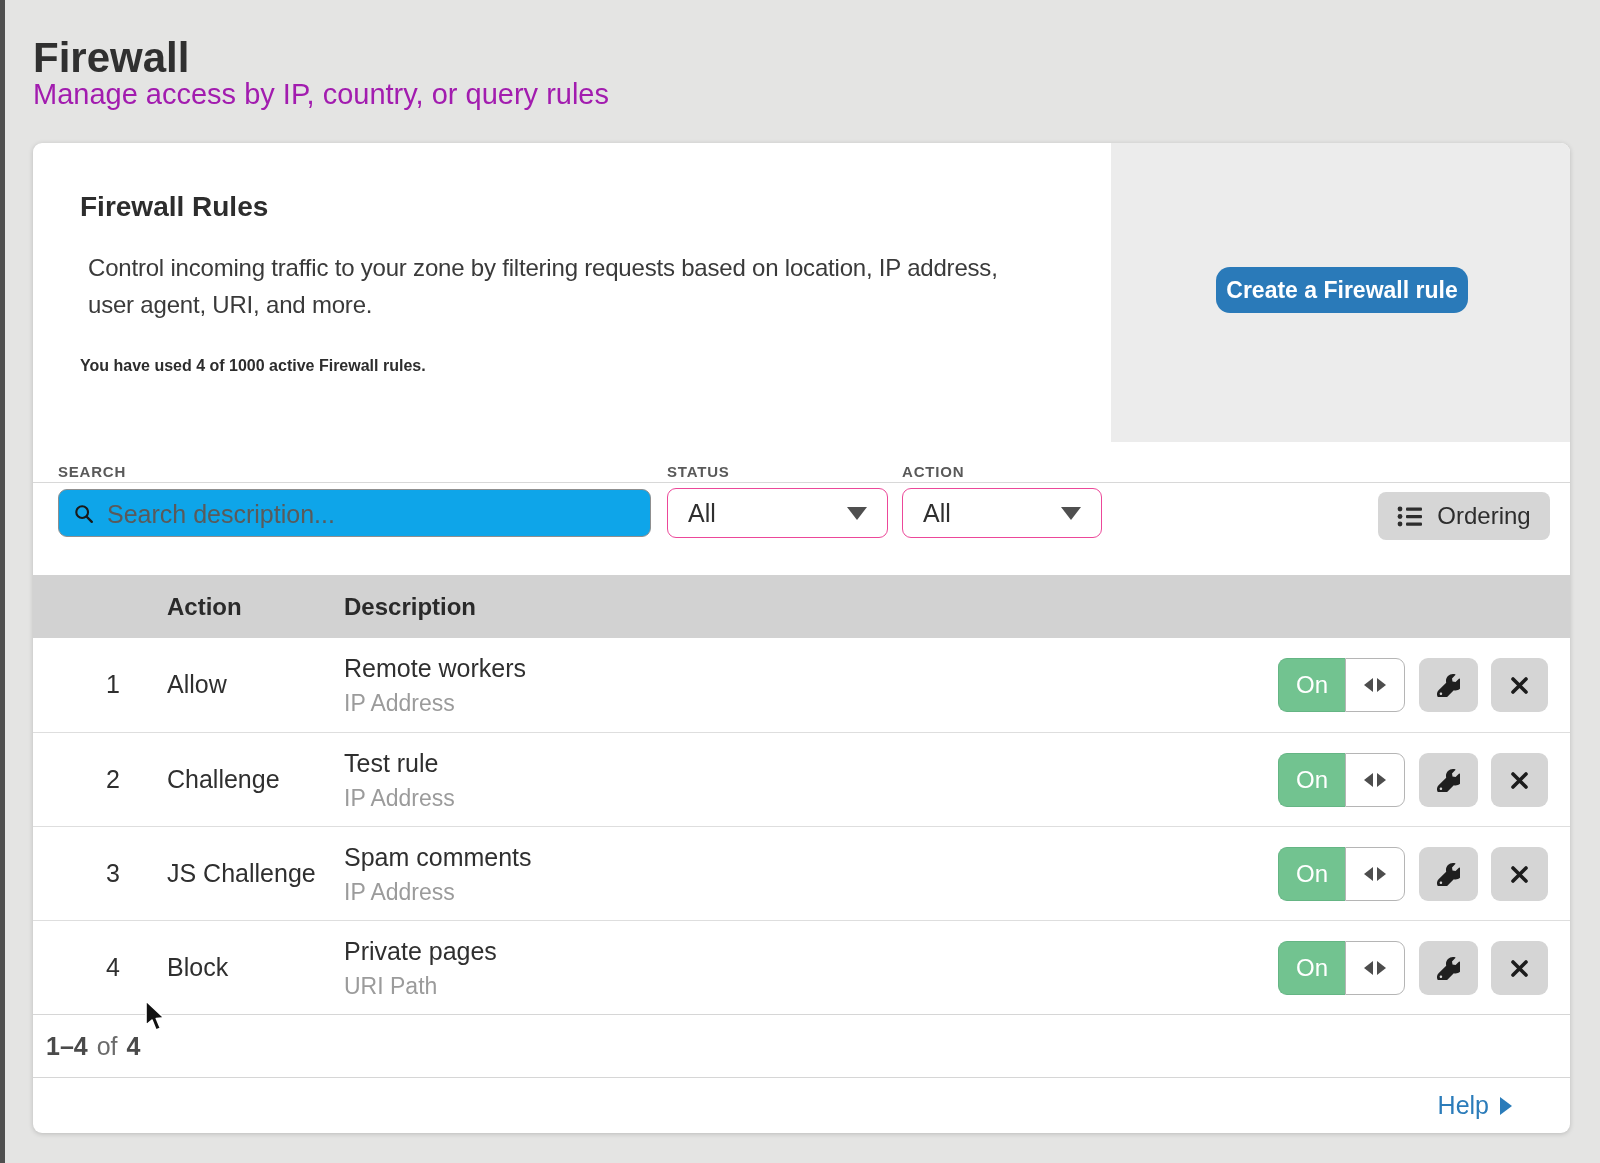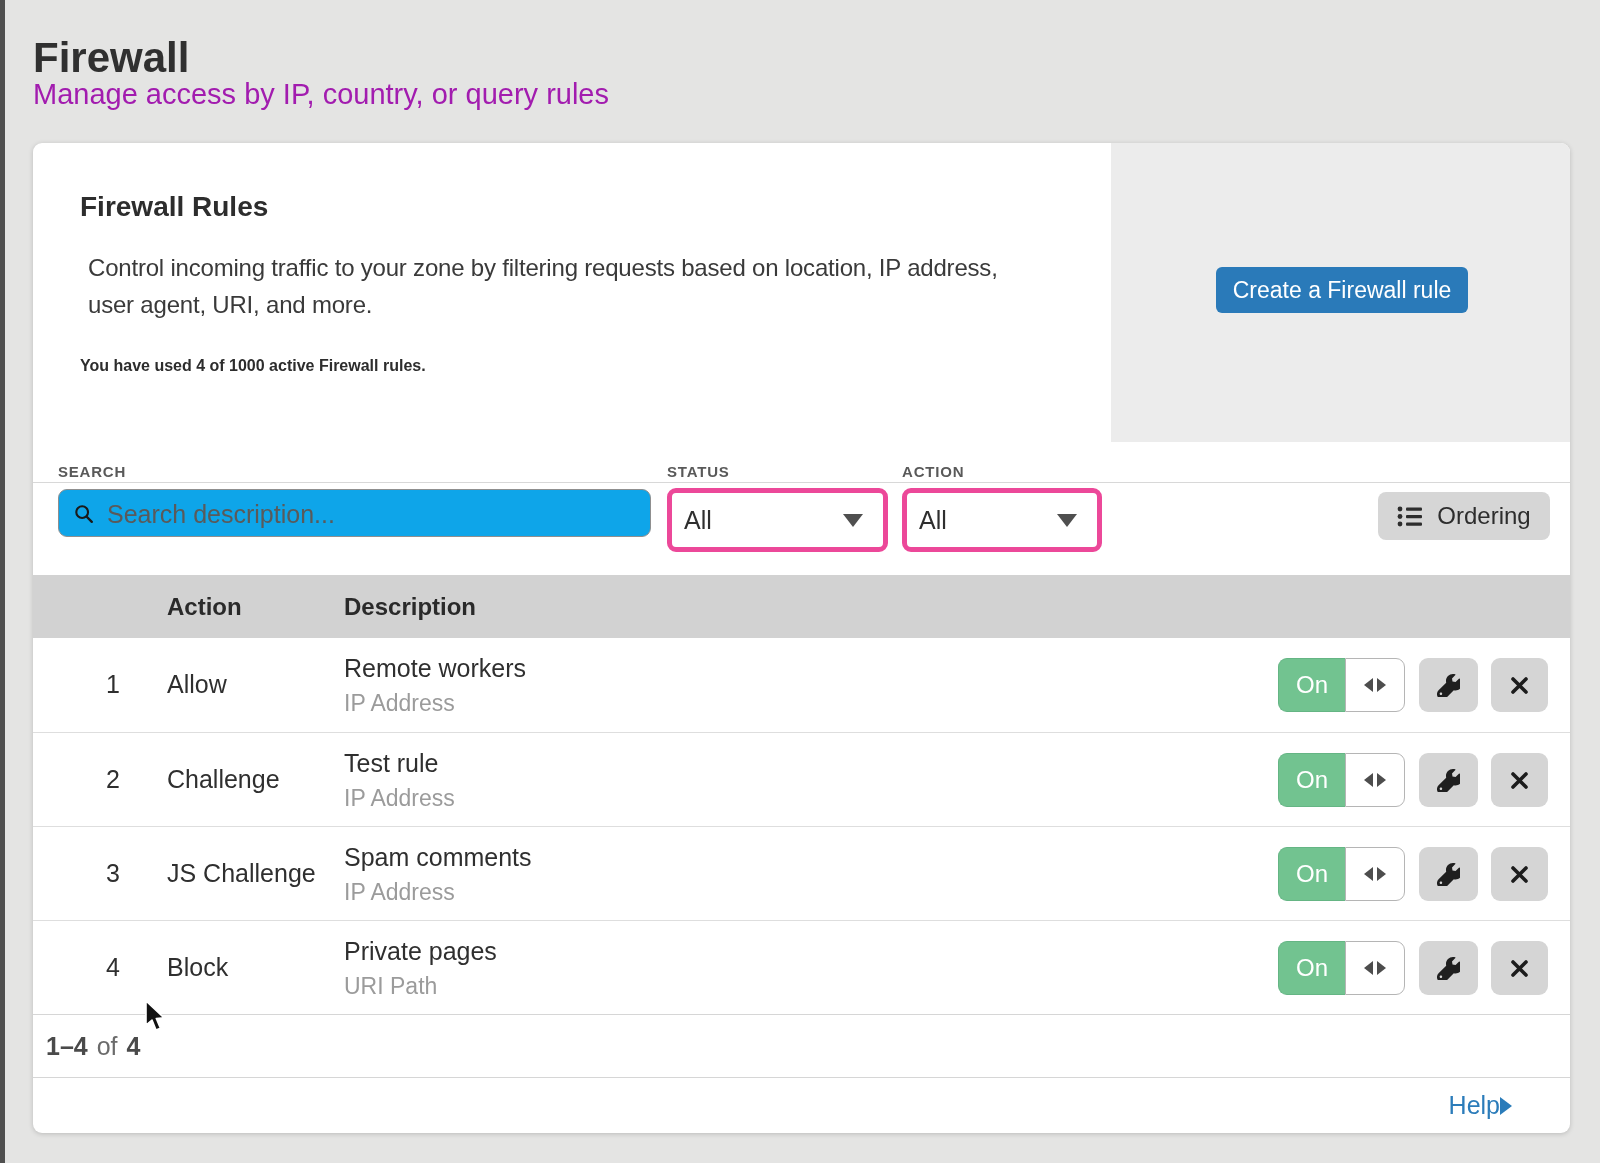--- a/index.html
+++ b/index.html
@@ -27,7 +27,7 @@
   .rules-usage{margin:34px 0 0 0;font-size:16px;font-weight:700;color:#2d2d2d}
   .card-top-right{position:absolute;left:1078px;top:0;right:0;height:299px;background:#ececec;border-radius:0 9px 0 0}
   .create-btn{position:absolute;left:105px;top:124px;width:252px;height:46px;background:#2a7ab9;border:none;
-              border-radius:6px;color:#fff;font-size:23px;font-weight:400;cursor:pointer;
+              border-radius:14px;color:#fff;font-size:23px;font-weight:700;cursor:pointer;
               font-family:"Liberation Sans",sans-serif}
 
   

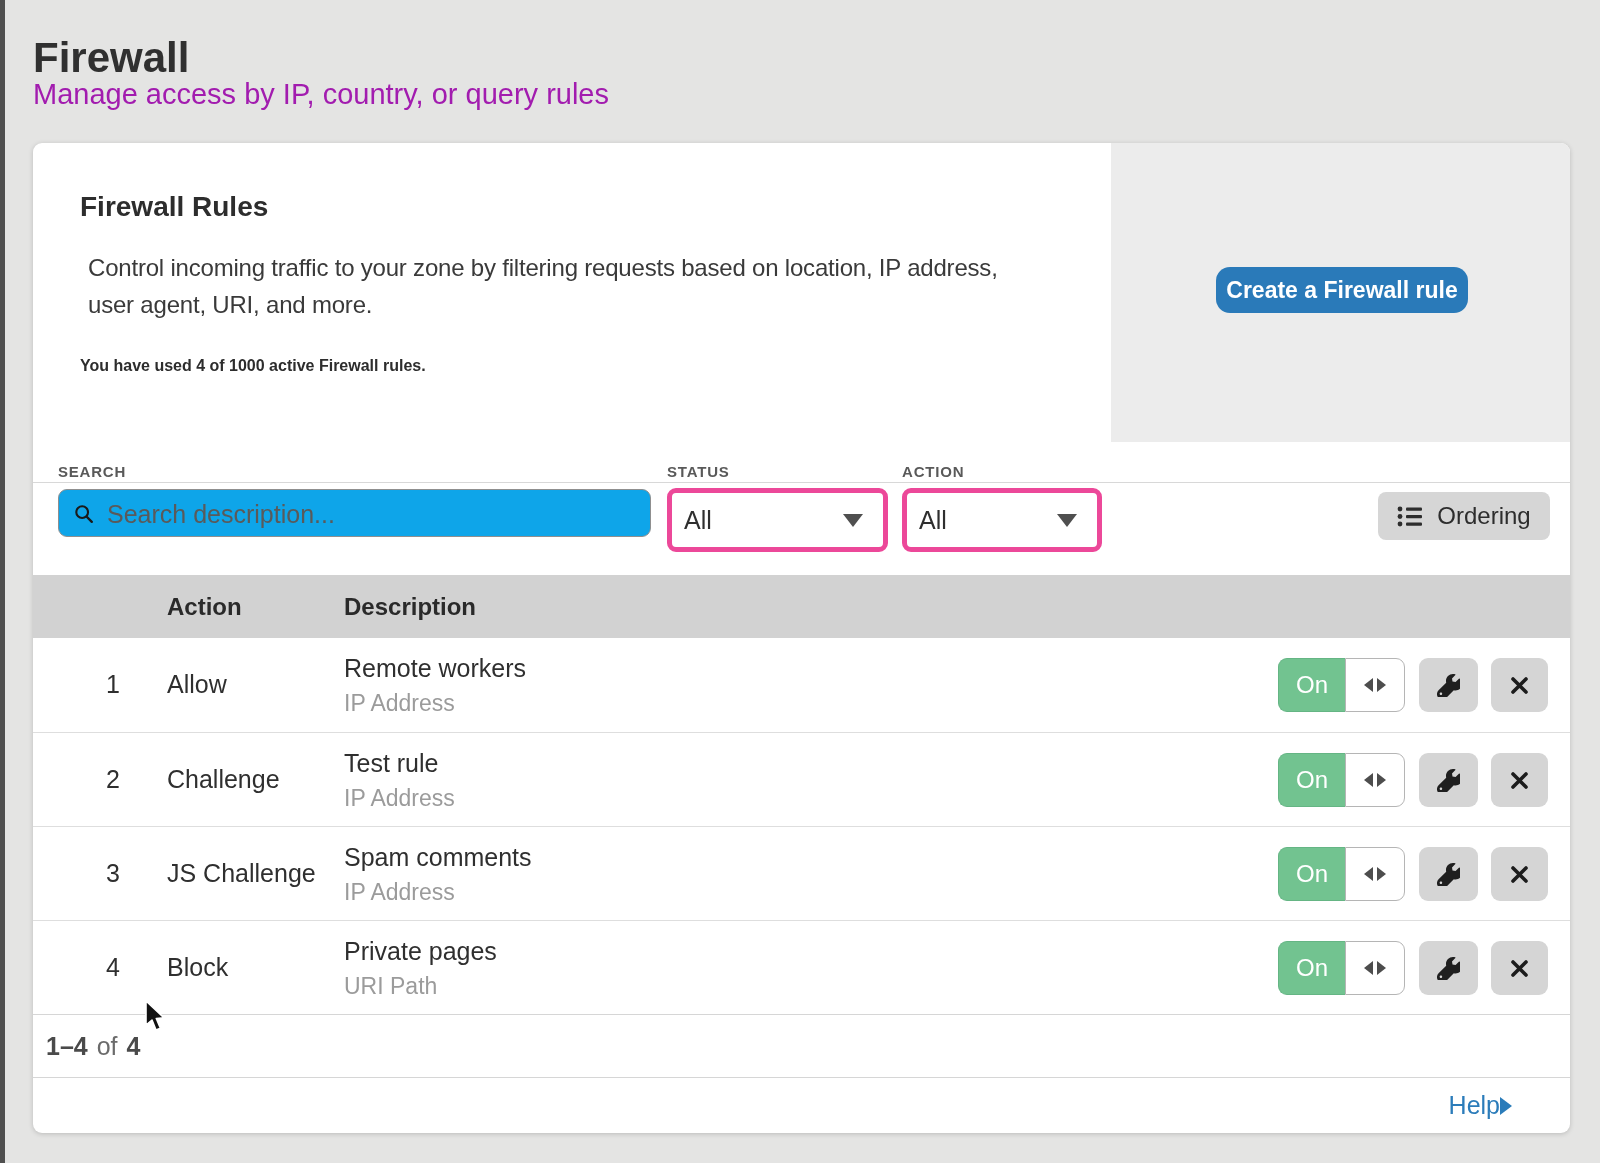--- a/index.html
+++ b/index.html
@@ -42,8 +42,8 @@
   .search-box input{position:absolute;left:46px;top:1px;right:8px;height:44px;border:none;outline:none;
                     font-size:25px;color:#444;background:transparent;font-family:"Liberation Sans",sans-serif}
   .search-box input::placeholder{color:#5a5a5a;opacity:1}
-  .select{position:absolute;top:46px;height:64px;background:#fff;border:5px solid #ec4899;border-radius:9px;
-          box-sizing:border-box;display:flex;align-items:center;padding:0 20px 0 12px;cursor:pointer}
+  .select{position:absolute;top:46px;height:50px;background:#fff;border:1px solid #ec4899;border-radius:9px;
+          box-sizing:border-box;display:flex;align-items:center;padding:0 20px 0 20px;cursor:pointer}
   .sel-status{left:634px;width:221px}
   .sel-action{left:869px;width:200px}
   .select-value{flex:1;font-size:25px;color:#2f2f2f}

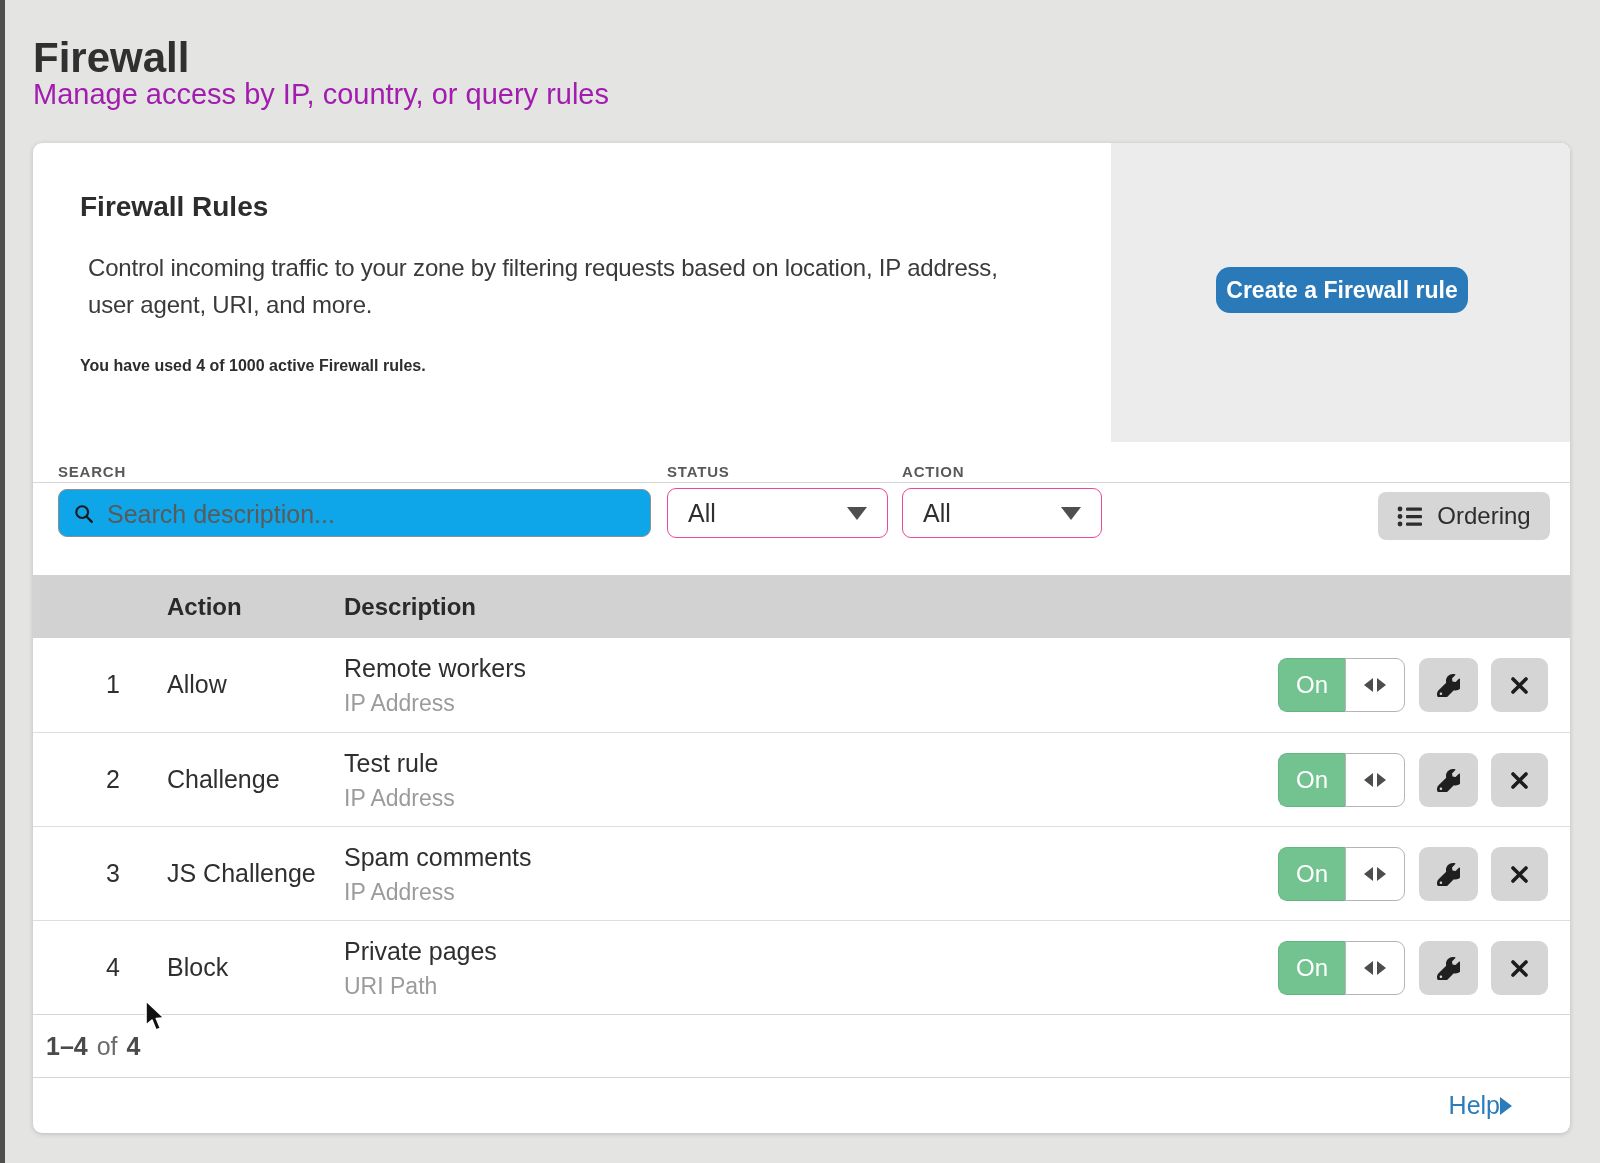--- a/index.html
+++ b/index.html
@@ -89,7 +89,7 @@
   .pag-of{color:#6b6b6b;margin:0 9px}
   .pag-total{font-weight:700;color:#4a4a4a}
   .help-row{position:absolute;left:0;top:934px;width:100%;height:56px;border-top:1px solid #d6d6d6;box-sizing:border-box}
-  .help-link{position:absolute;right:58px;top:13px;display:flex;align-items:center;
+  .help-link{position:absolute;right:58px;top:13px;display:flex;align-items:center;gap:11px;
              font-size:25px;font-weight:500;color:#2b7cba;cursor:pointer;text-decoration:none}
   .help-arrow{width:0;height:0;border-top:9px solid transparent;border-bottom:9px solid transparent;
               border-left:12px solid #2b7cba}

